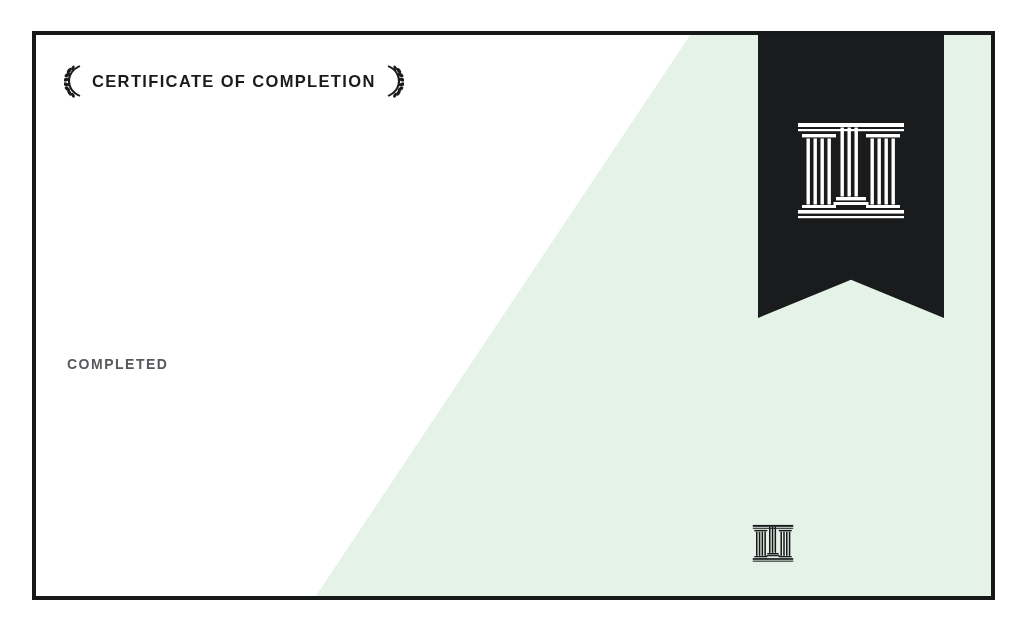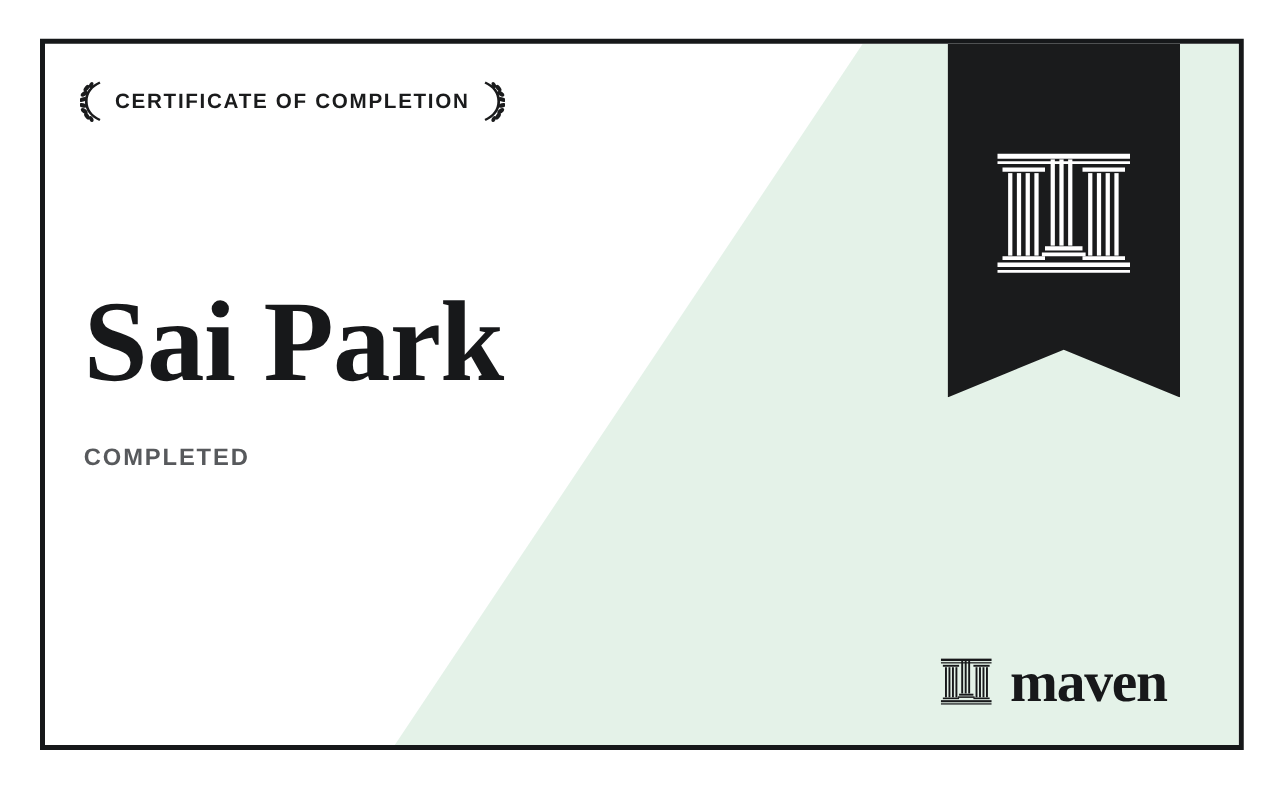--- a/index.html
+++ b/index.html
@@ -244,7 +244,6 @@
         </svg>
       </div>
 
-      <div class="recipient-name">Sai Park</div>
 
       <div class="field-block course-block">
         <div class="field-label">COMPLETED</div>

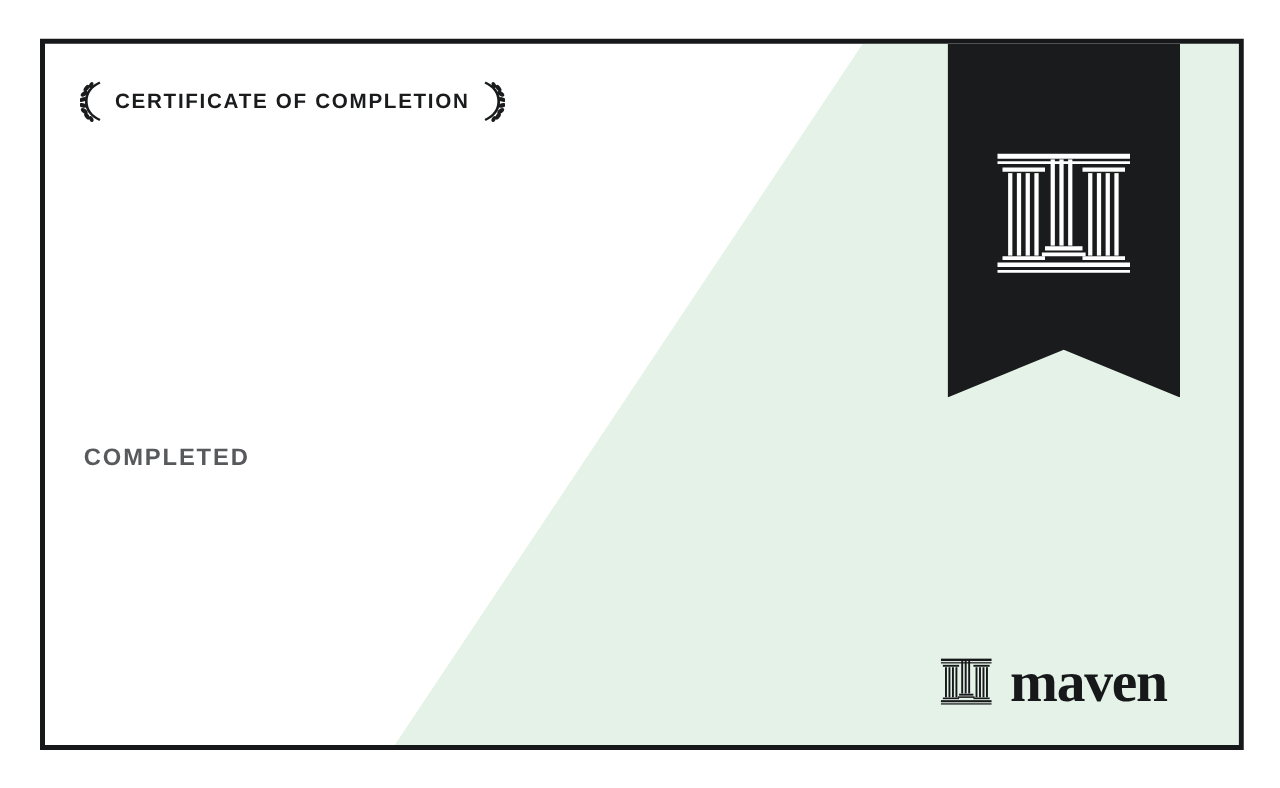--- a/index.html
+++ b/index.html
@@ -121,7 +121,7 @@
 
   .field-label {
     font-family: "Liberation Sans", sans-serif;
-    font-size: 19px;
+    font-size: 14px;
     font-weight: bold;
     letter-spacing: 1.5px;
     color: #57595c;

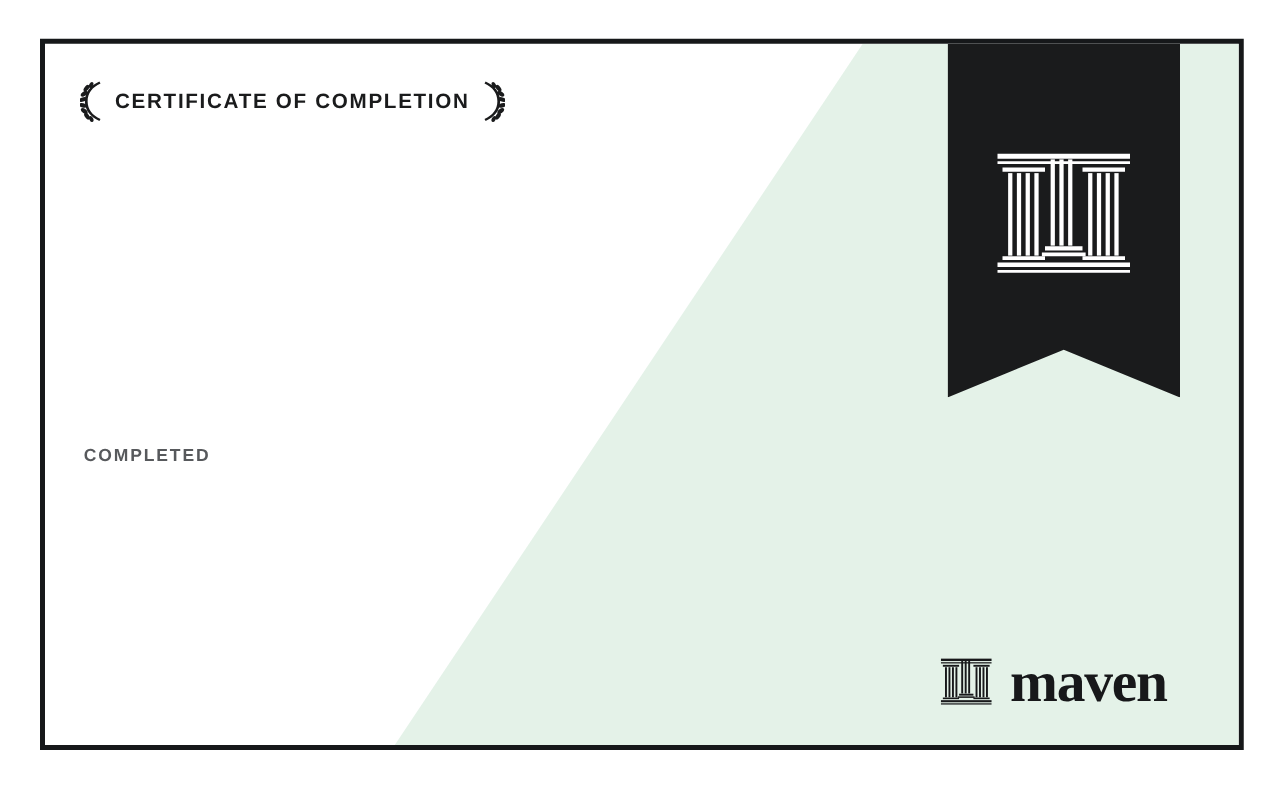--- a/index.html
+++ b/index.html
@@ -276,7 +276,6 @@
             <rect x="2" y="97.6" width="106" height="2.6"></rect>
           </g>
         </svg>
-        <span class="maven-wordmark">maven</span>
       </div>
 
     </div>

